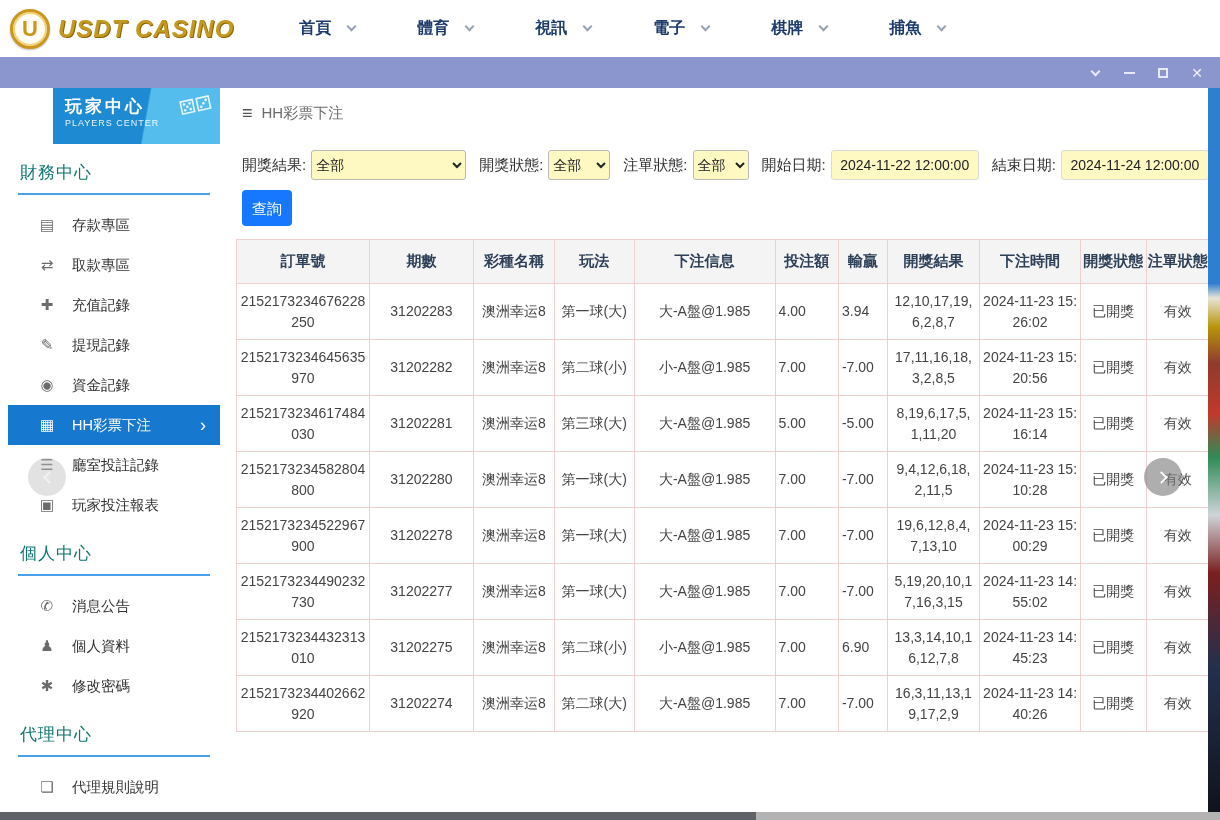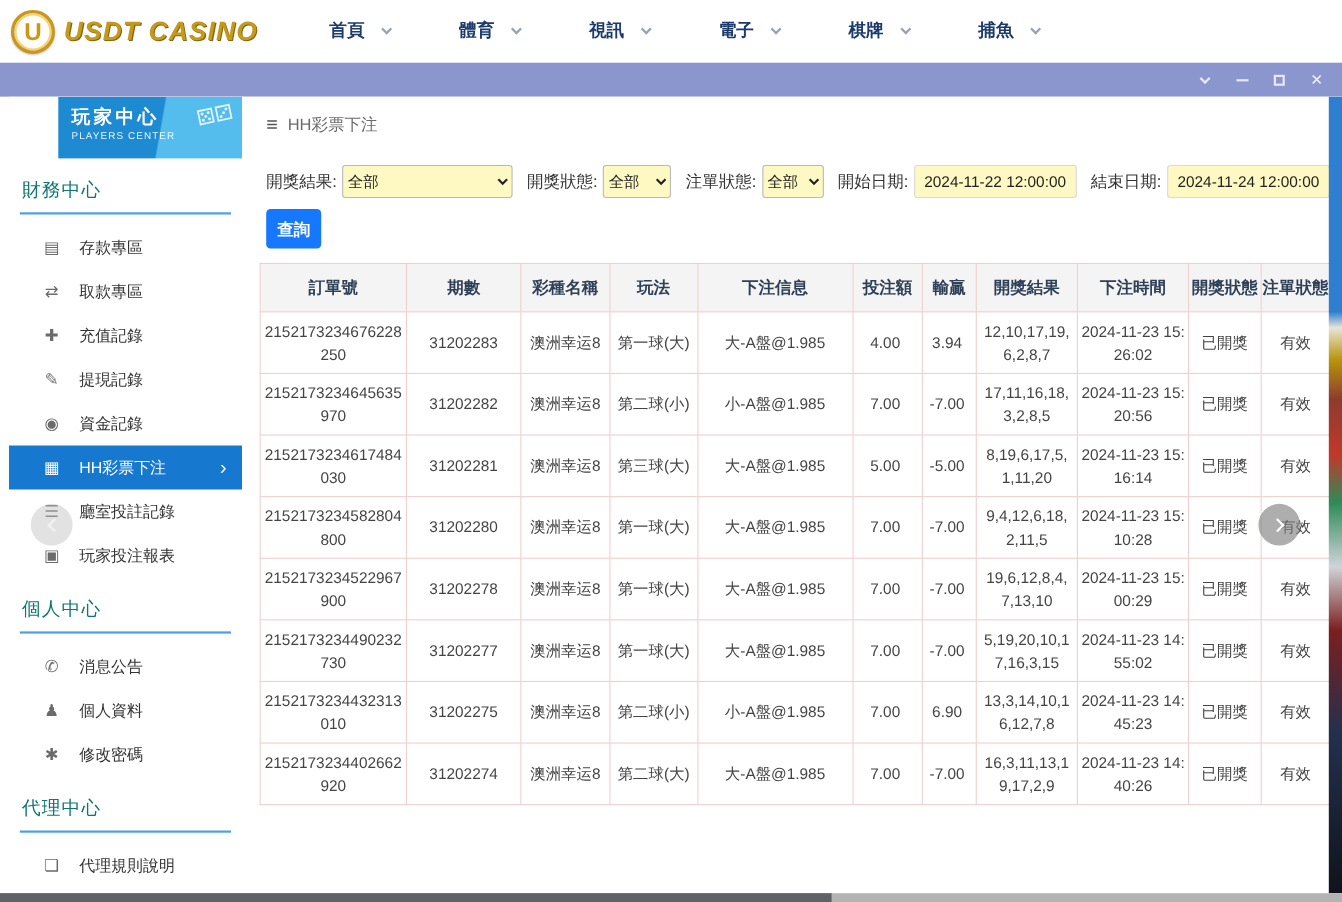--- a/index.html
+++ b/index.html
@@ -75,7 +75,7 @@
   .date-input { width:148px; border-color:#d9d9d9; padding:0 8px; text-align:center; }
   .search-btn { margin:10px 0 0 8px; min-width:46px; height:36px; background:#1677ff;
     color:#fff; border:none; border-radius:4px; font-size:15px; cursor:pointer;
-    font-family:inherit; padding:10px 10px;font-weight:bold; }
+    font-family:inherit; padding:10px 10px; }
 
   .table-wrap { margin:13px 0 0 2px; }
   table { width:100%; border-collapse:collapse; table-layout:fixed; }

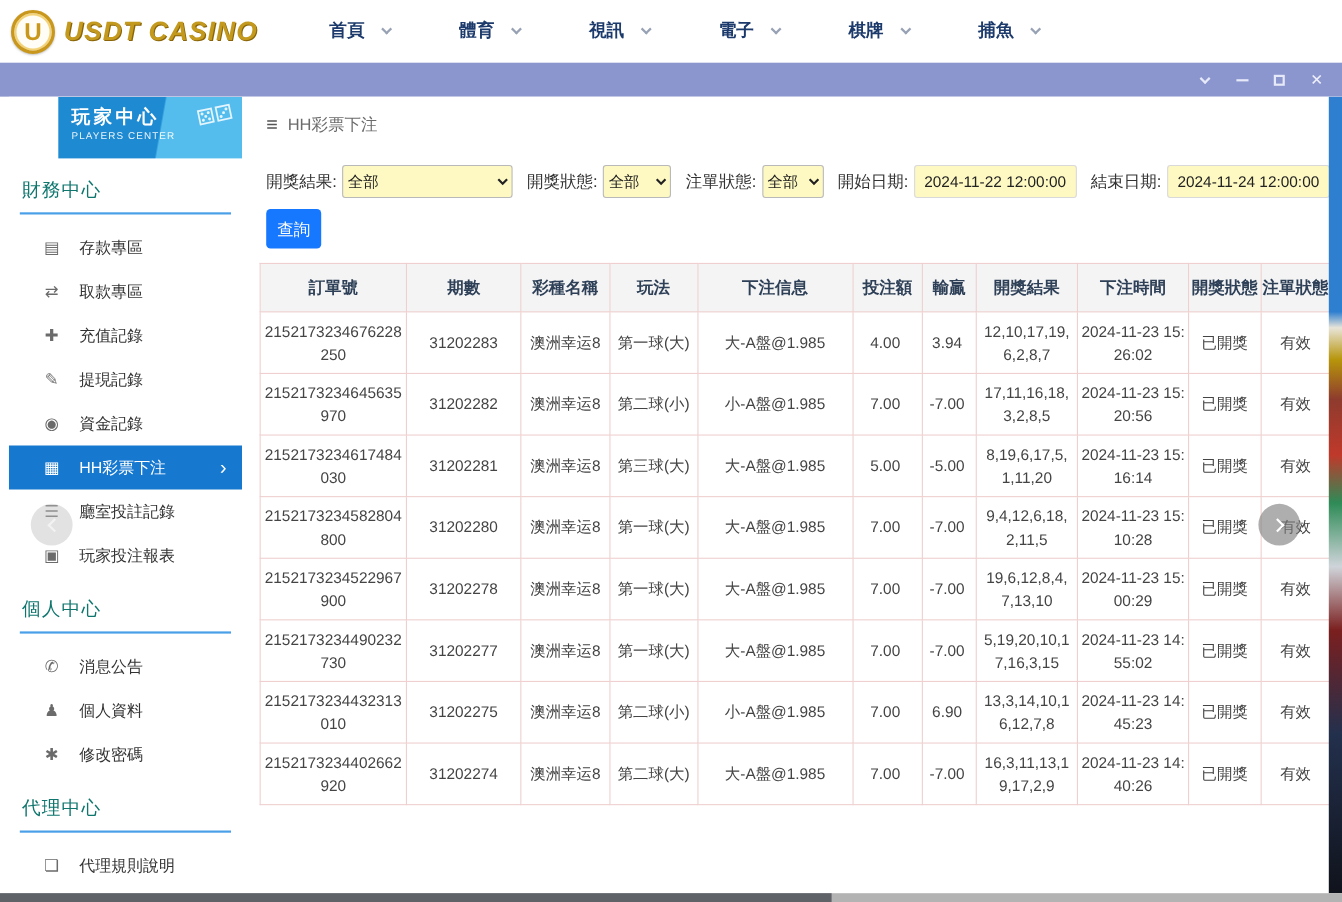--- a/index.html
+++ b/index.html
@@ -83,7 +83,7 @@
     border:1px solid #efcfcf; padding:0; }
   td { border:1px solid #efcfcf; text-align:center; font-size:14px; color:#444;
     height:56px; padding:2px 3px; word-break:break-all; line-height:1.45; background:#fff; }
-  td.num { text-align:center; padding-right:7px; }
+  td.num { text-align:left; padding-right:7px; }
 
   
   .scroll-circle { position:absolute; width:38px; height:38px; border-radius:50%;

